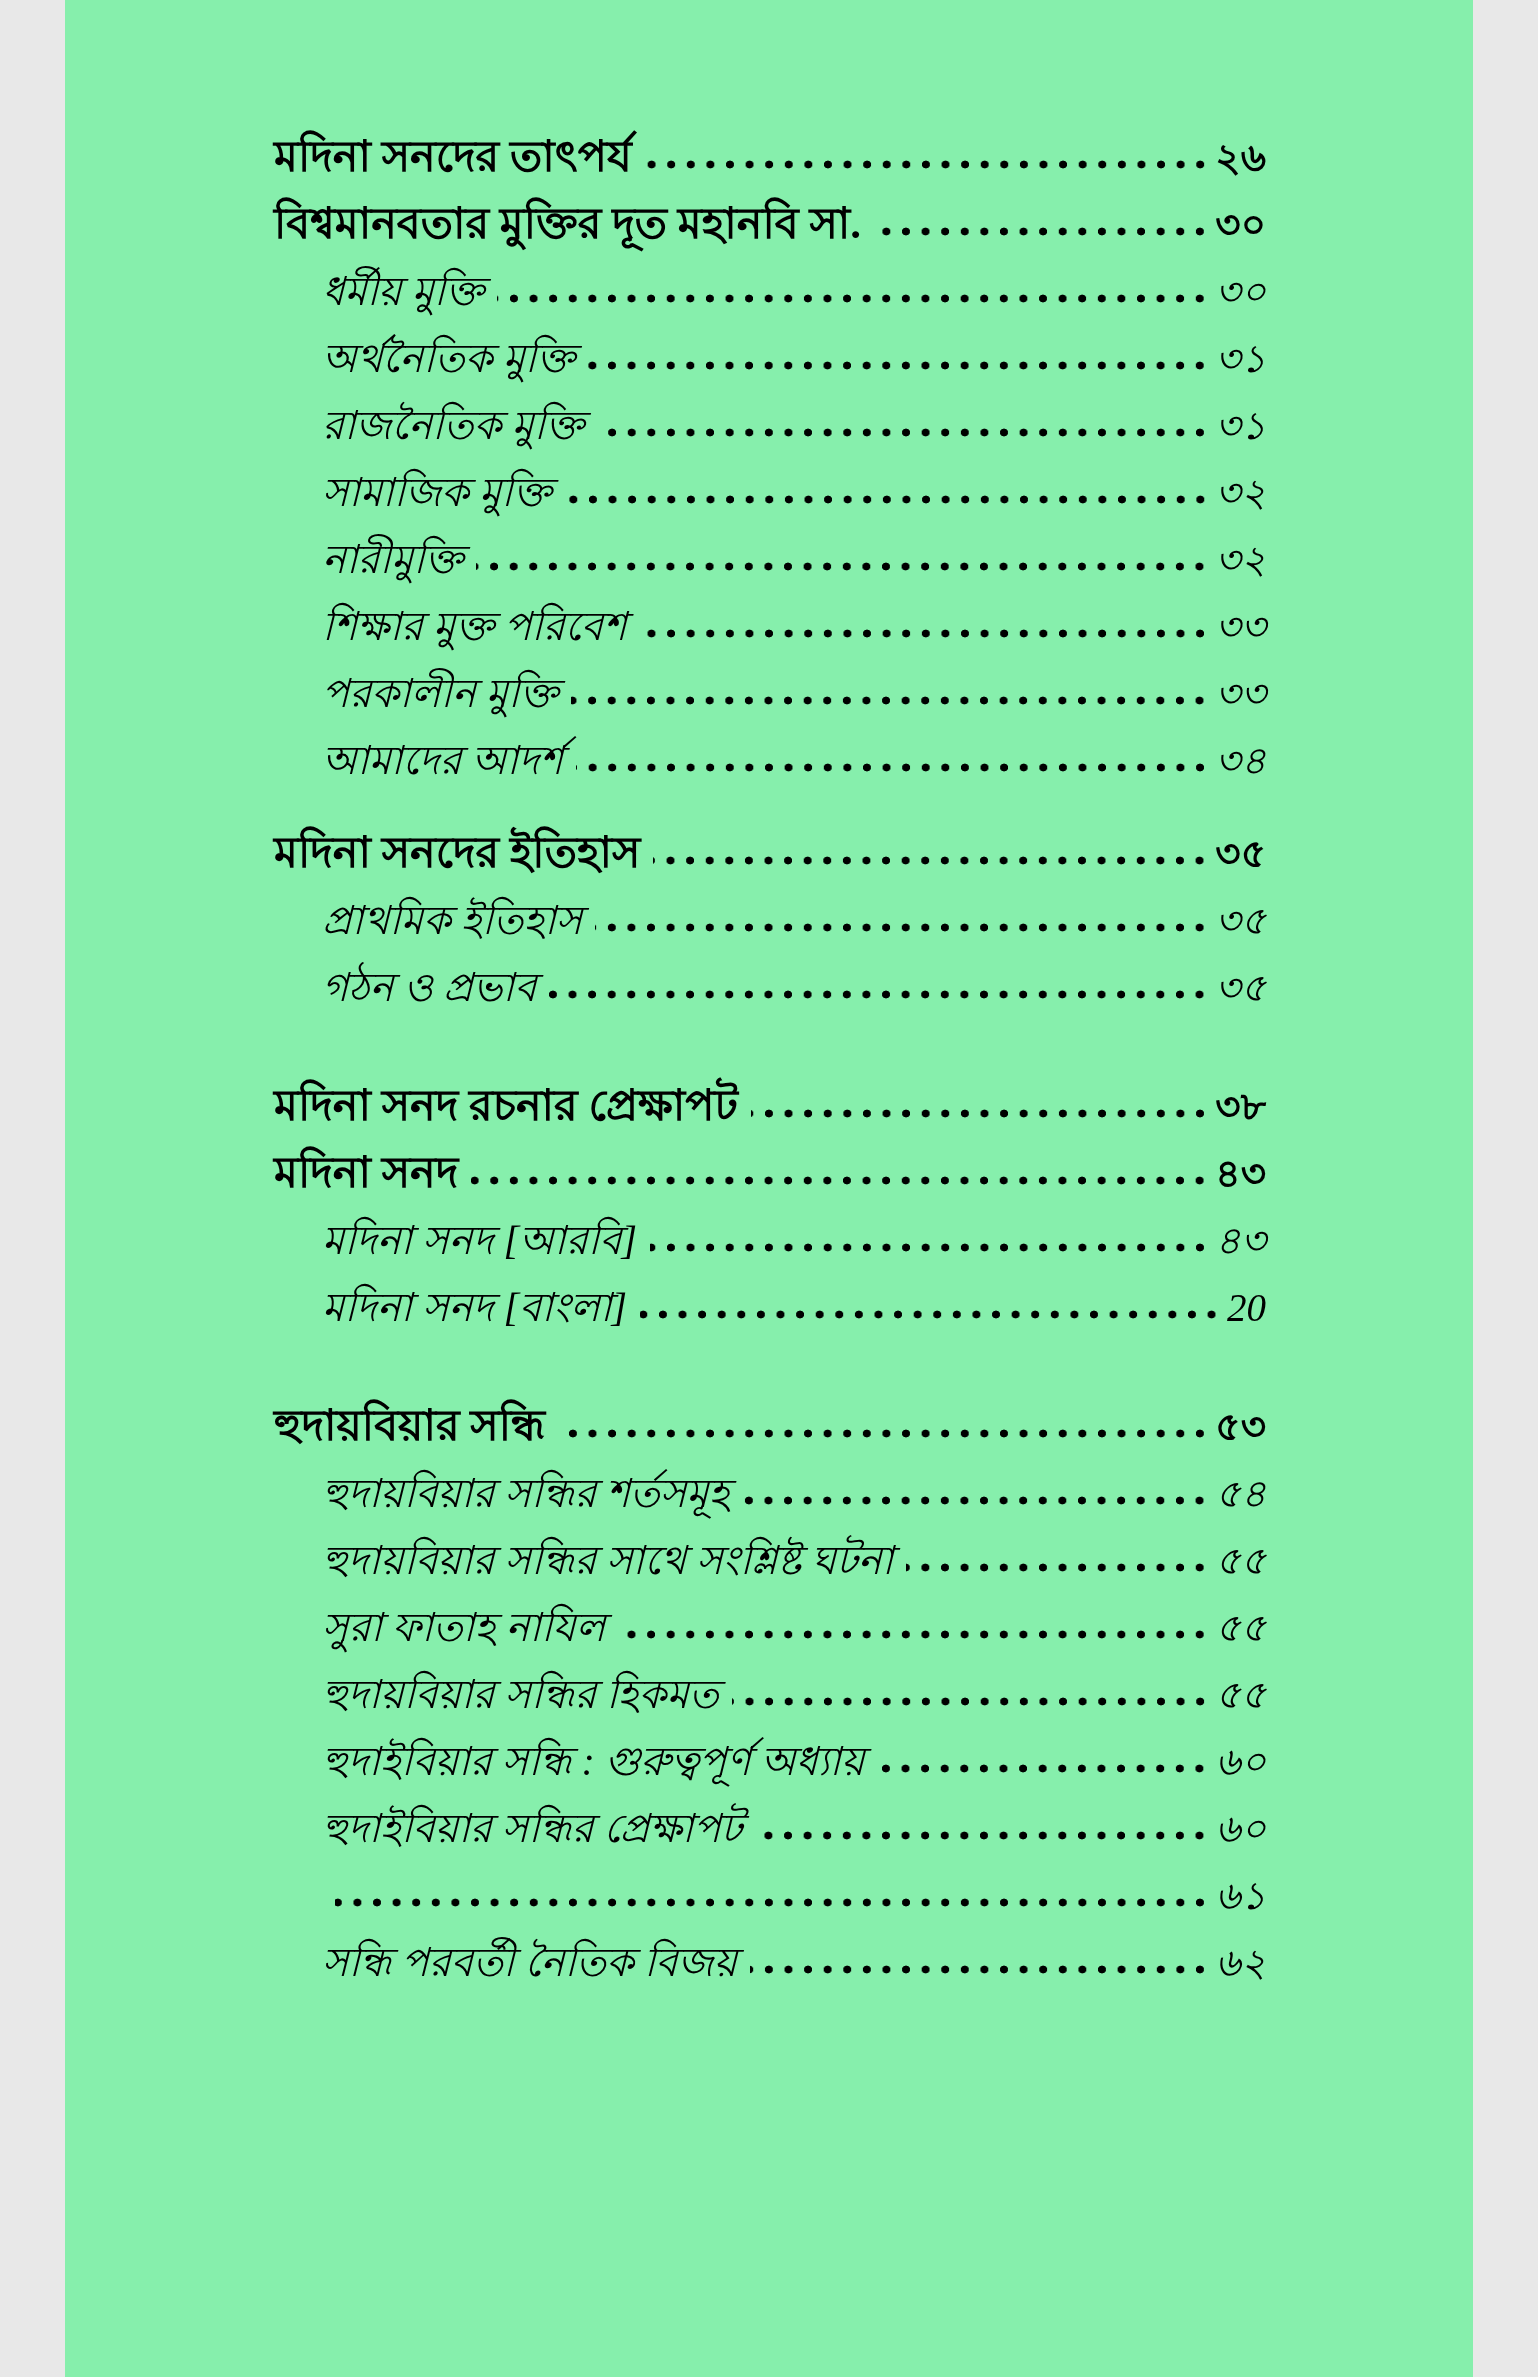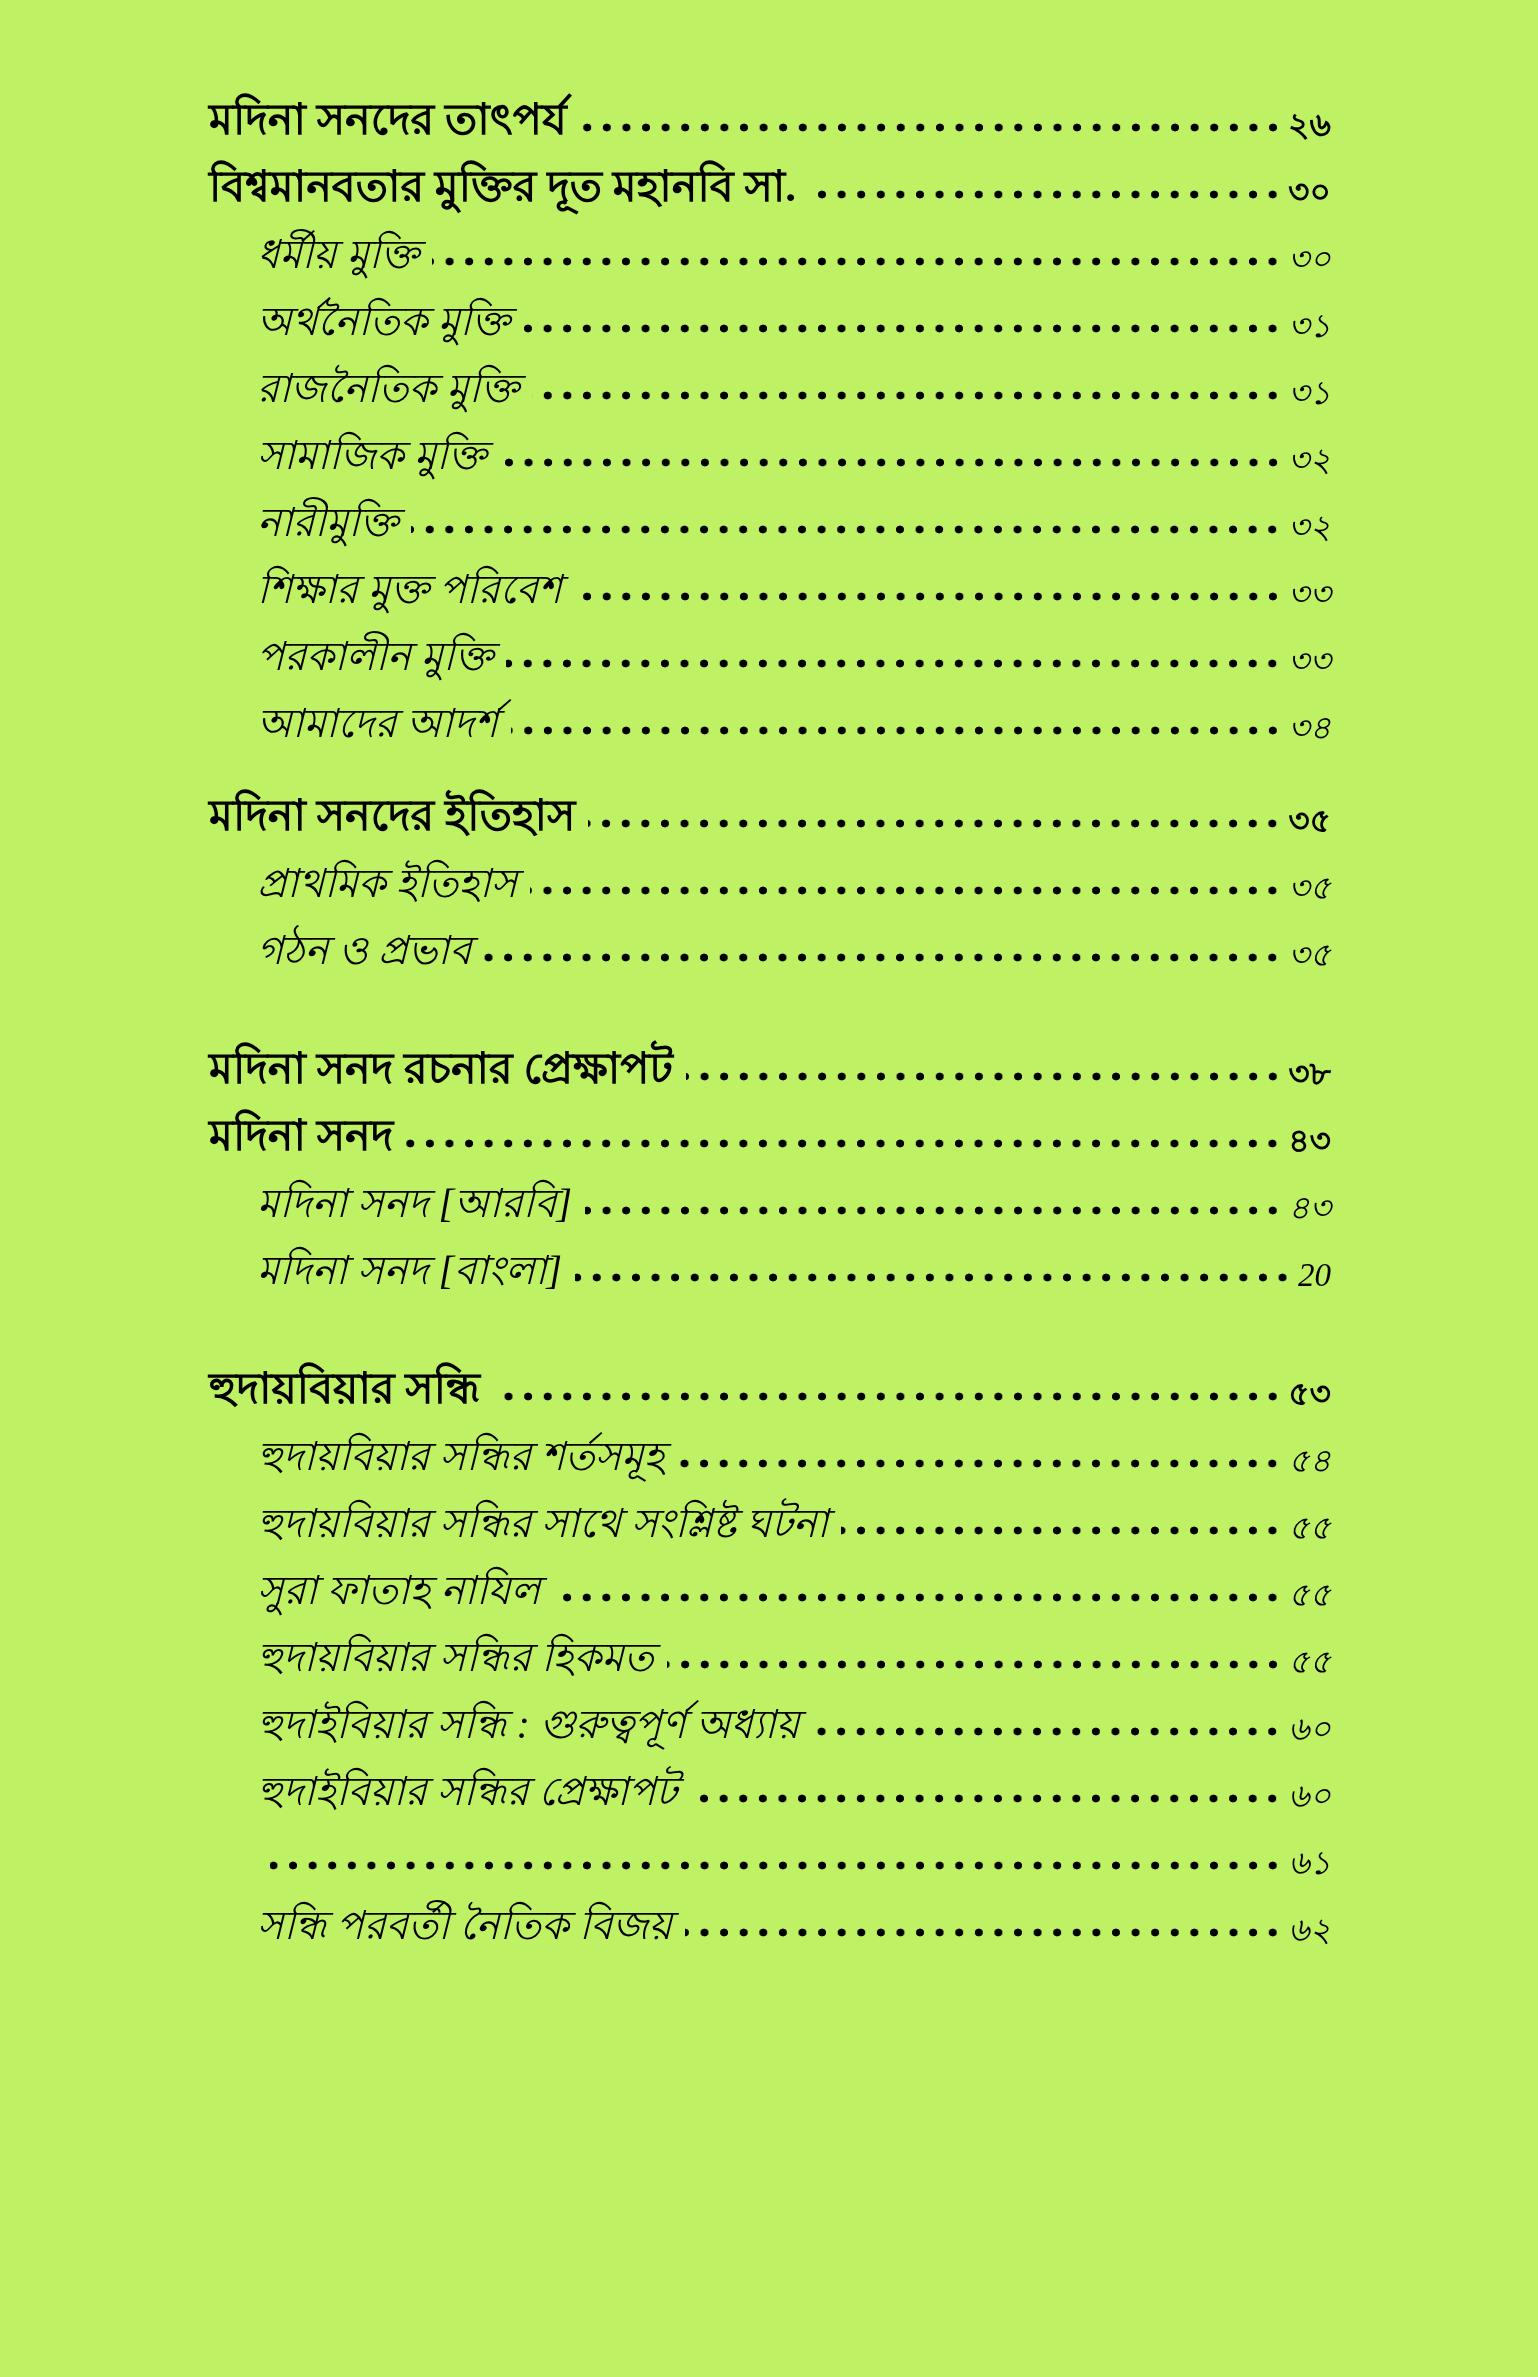--- a/index.html
+++ b/index.html
@@ -5,12 +5,12 @@
   html, body { margin: 0; padding: 0; background: #e8e8e8; }
   .toc-page {
     position: relative;
-    width: 1538px;
+    width: 1408px;
     height: 2377px;
     margin: 0 auto;
-    background: #bef264;
+    background: #86efac;
     box-sizing: border-box;
-    padding: 80px 207px 0 209px;
+    padding: 117px 207px 0 209px;
     font-family: "Liberation Serif", "DejaVu Serif", serif;
     color: #000000;
     overflow: hidden;

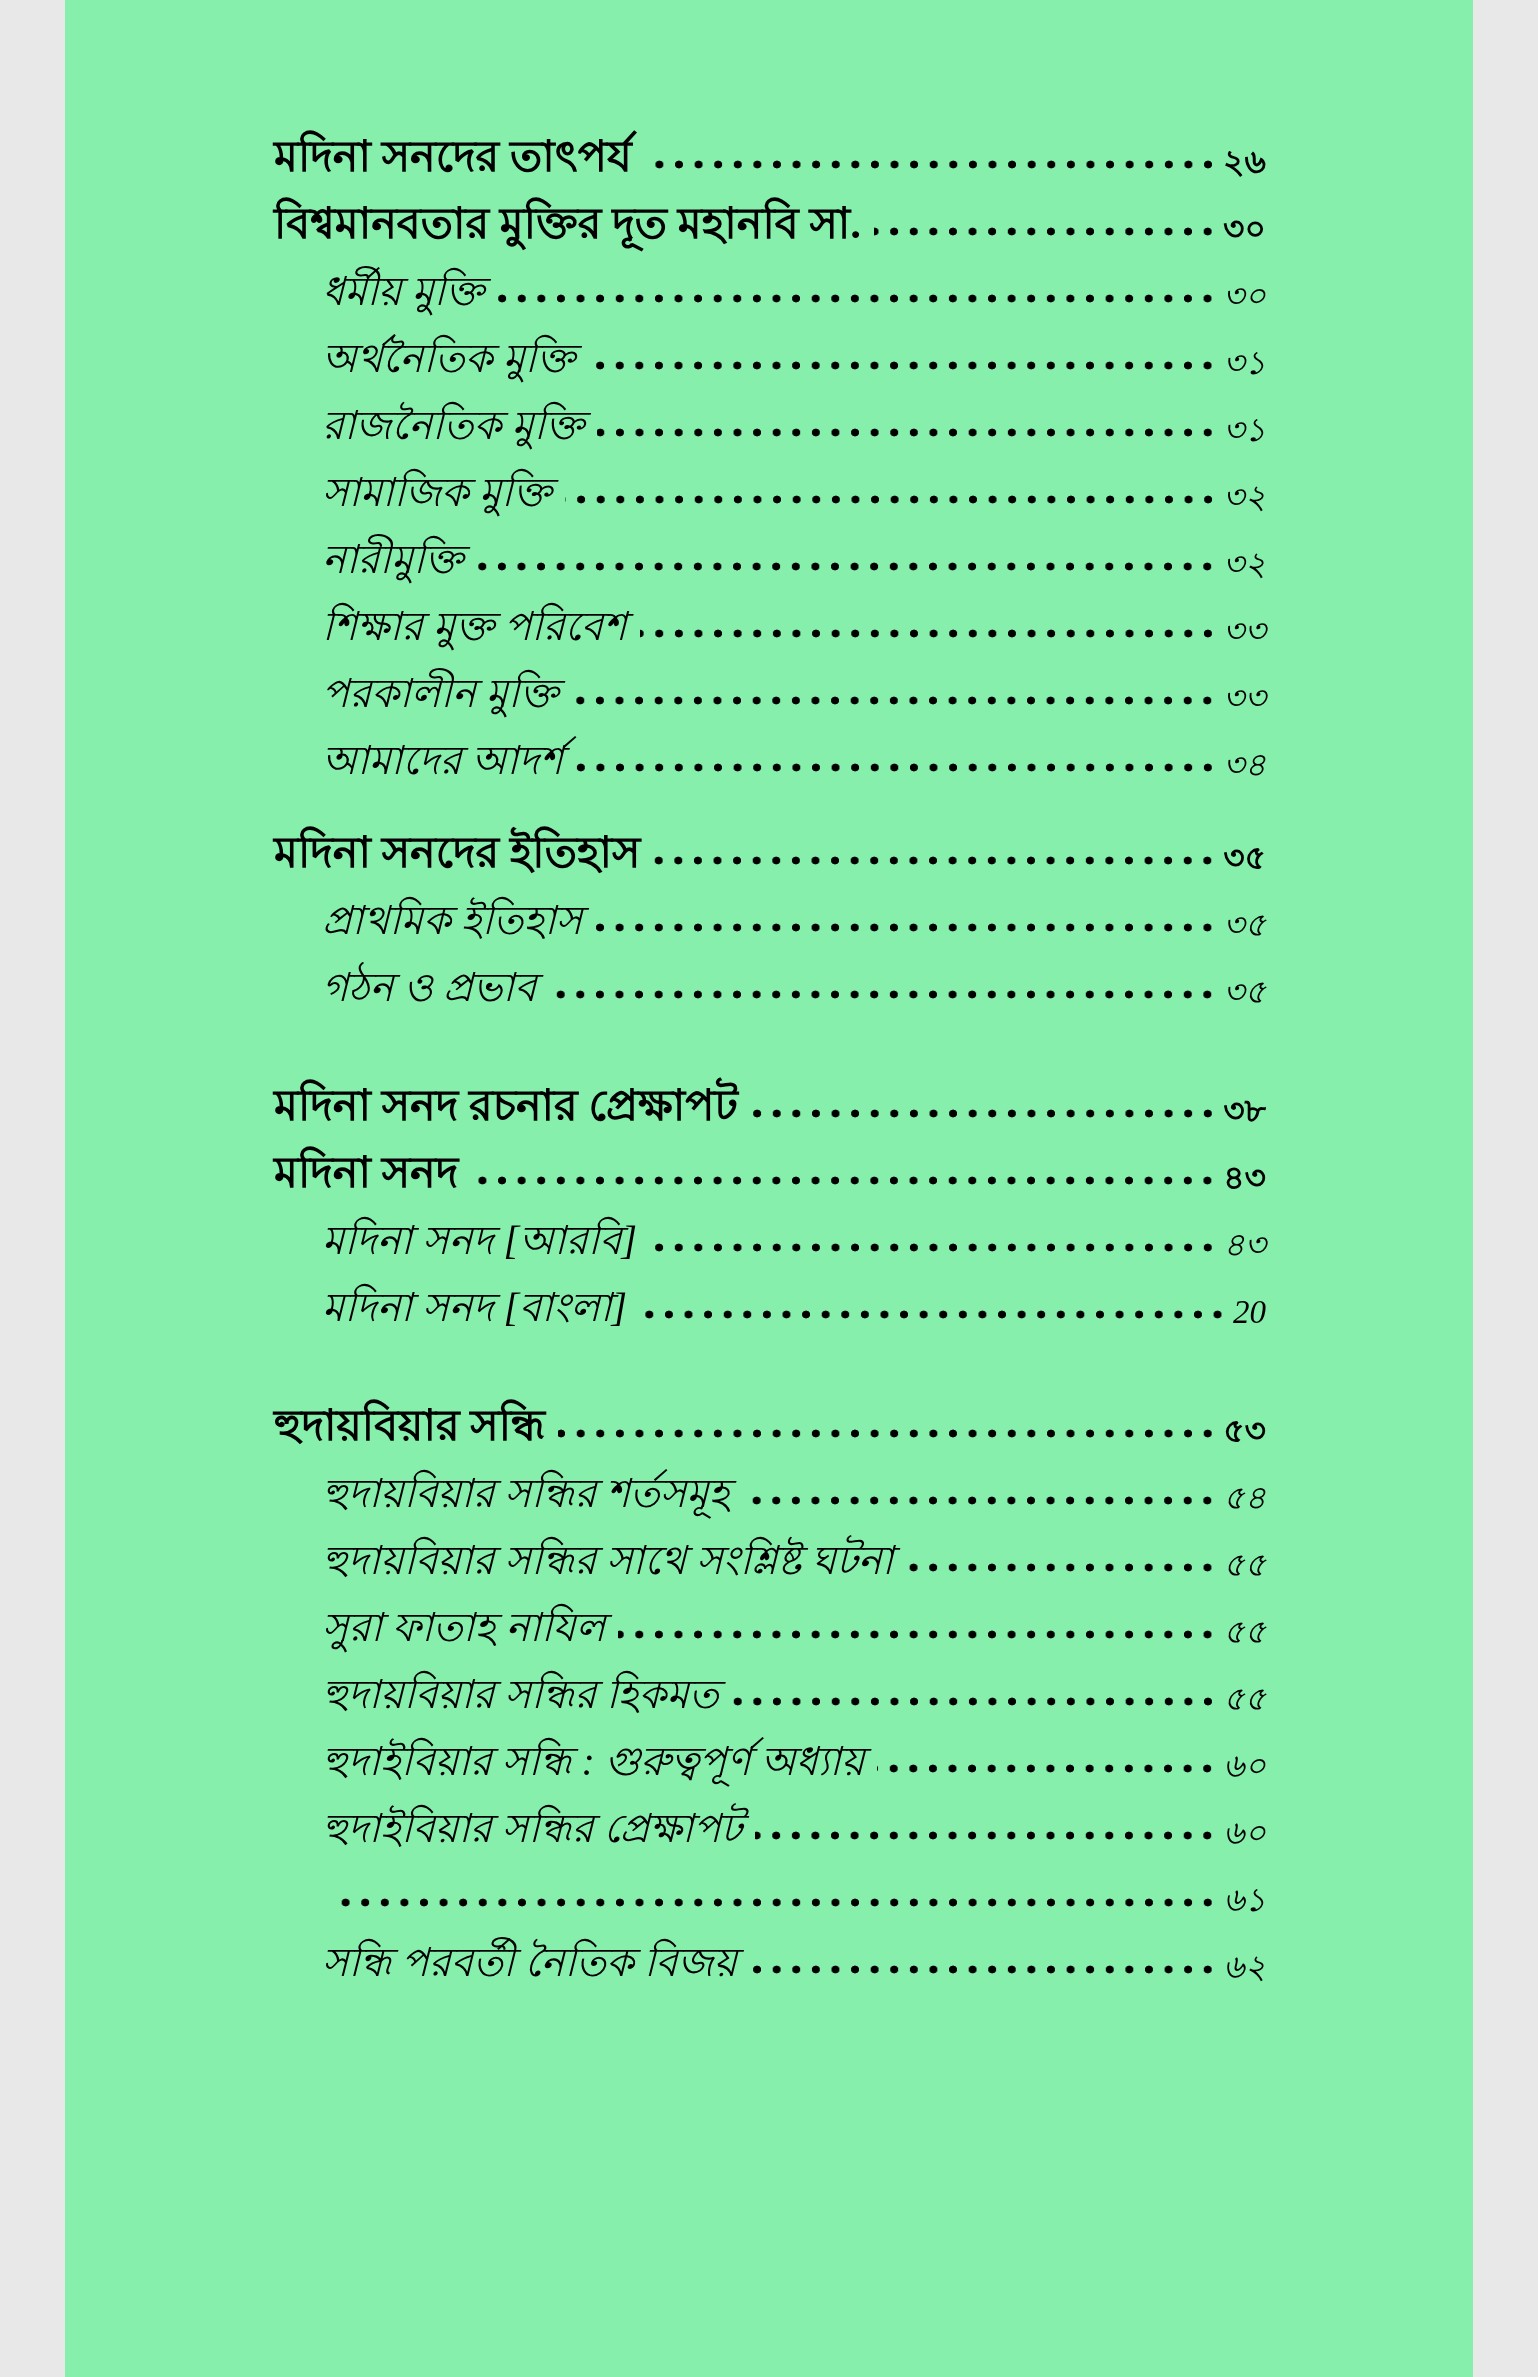--- a/index.html
+++ b/index.html
@@ -52,7 +52,7 @@
     white-space: nowrap;
     line-height: 1.1;
     padding-bottom: 3.7px;
-    font-size: 33px;
+    font-size: 39px;
   }
 </style>
 </head>

